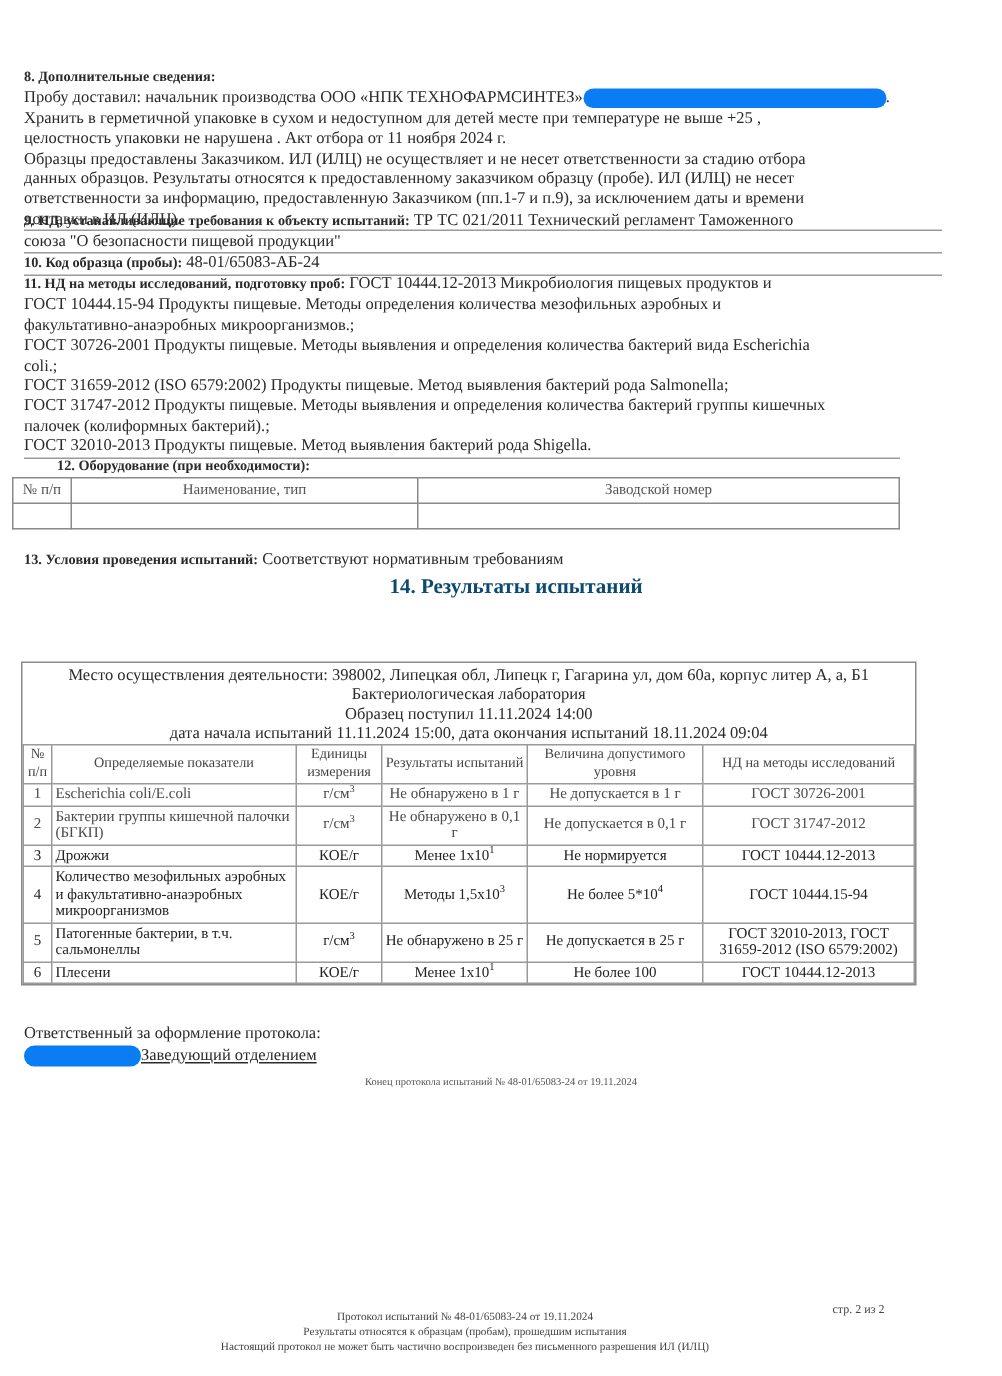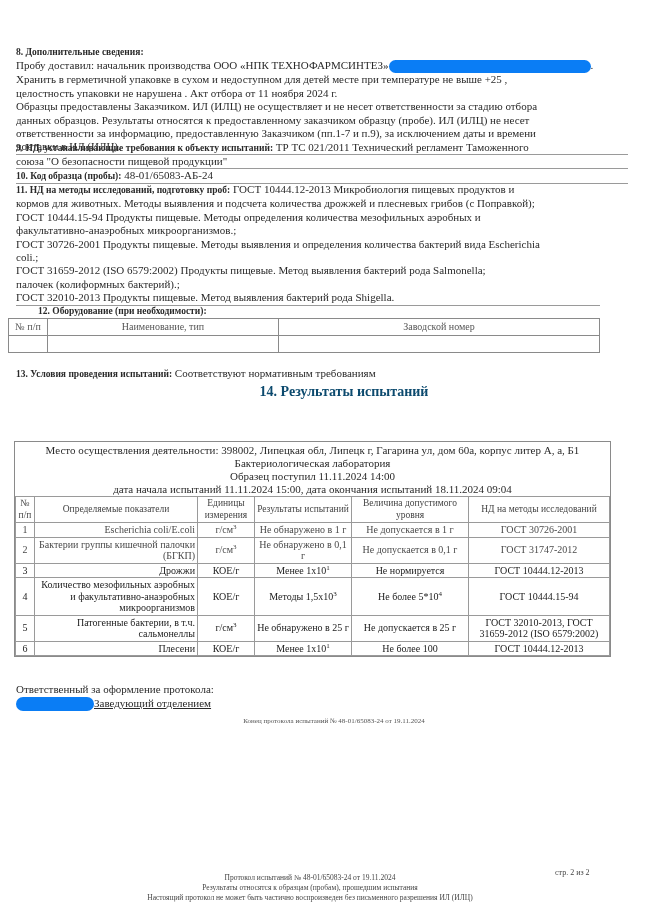--- a/index.html
+++ b/index.html
@@ -72,7 +72,6 @@
 
 <div id="sec11" class="abs">
   <div class="line"><span class="b" style="font-size:9.5px">11. НД на методы исследований, подготовку проб:</span><span> ГОСТ 10444.12-2013 Микробиология пищевых продуктов и</span></div>
-  <div class="line">кормов для животных. Методы выявления и подсчета количества дрожжей и плесневых грибов (с Поправкой);</div>
   <div class="line">ГОСТ 10444.15-94 Продукты пищевые. Методы определения количества мезофильных аэробных и</div>
   <div class="line">факультативно-анаэробных микроорганизмов.;</div>
   <div class="line">ГОСТ 30726-2001 Продукты пищевые. Методы выявления и определения количества бактерий вида Escherichia</div>

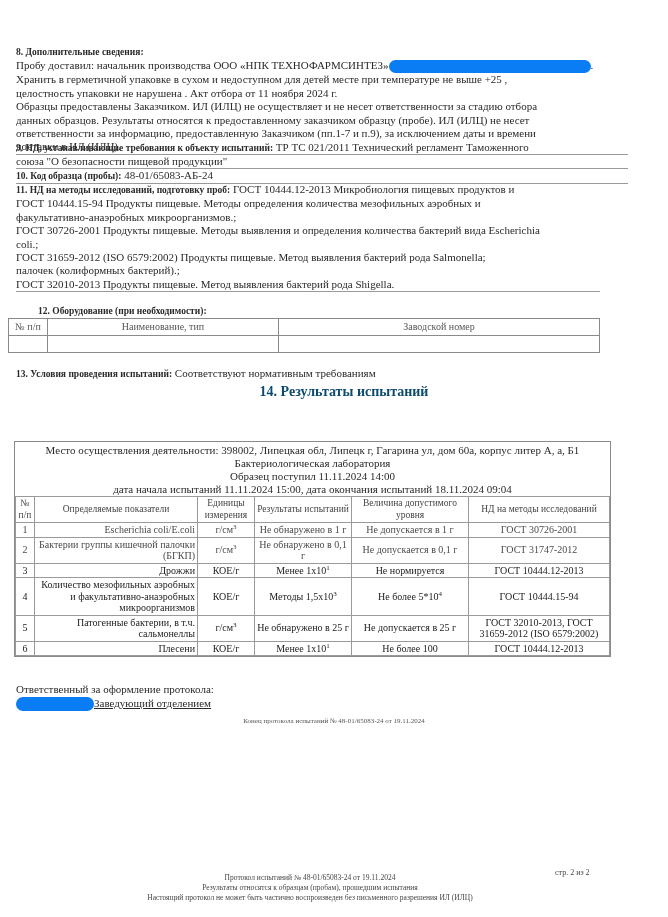--- a/index.html
+++ b/index.html
@@ -77,6 +77,7 @@
   <div class="line">ГОСТ 30726-2001 Продукты пищевые. Методы выявления и определения количества бактерий вида Escherichia</div>
   <div class="line">coli.;</div>
   <div class="line">ГОСТ 31659-2012 (ISO 6579:2002) Продукты пищевые. Метод выявления бактерий рода Salmonella;</div>
+  <div class="line">ГОСТ 31747-2012 Продукты пищевые. Методы выявления и определения количества бактерий группы кишечных</div>
   <div class="line">палочек (колиформных бактерий).;</div>
   <div class="line rule" style="width:584px">ГОСТ 32010-2013 Продукты пищевые. Метод выявления бактерий рода Shigella.</div>
 </div>

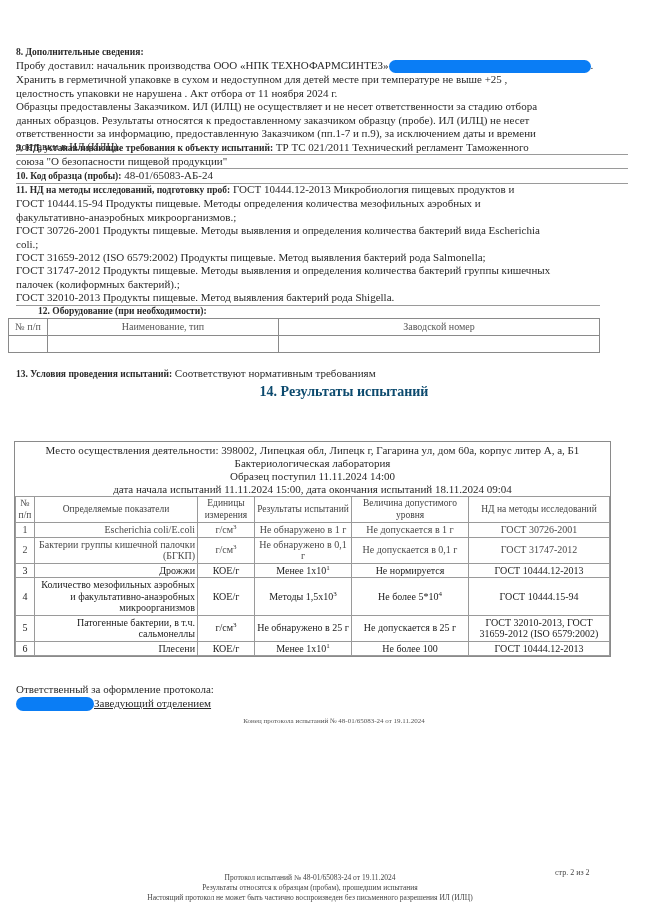--- a/index.html
+++ b/index.html
@@ -34,7 +34,7 @@
     text-align: center; color: #4a4a4a; font-weight: normal;
   }
   #results th { font-size: 9.5px; color: #444; }
-  #results td.left { text-align: right; }
+  #results td.left { text-align: left; }
   #results tr.dark td { color: #222; }
   sup { font-size: 7px; line-height: 0; }
 

